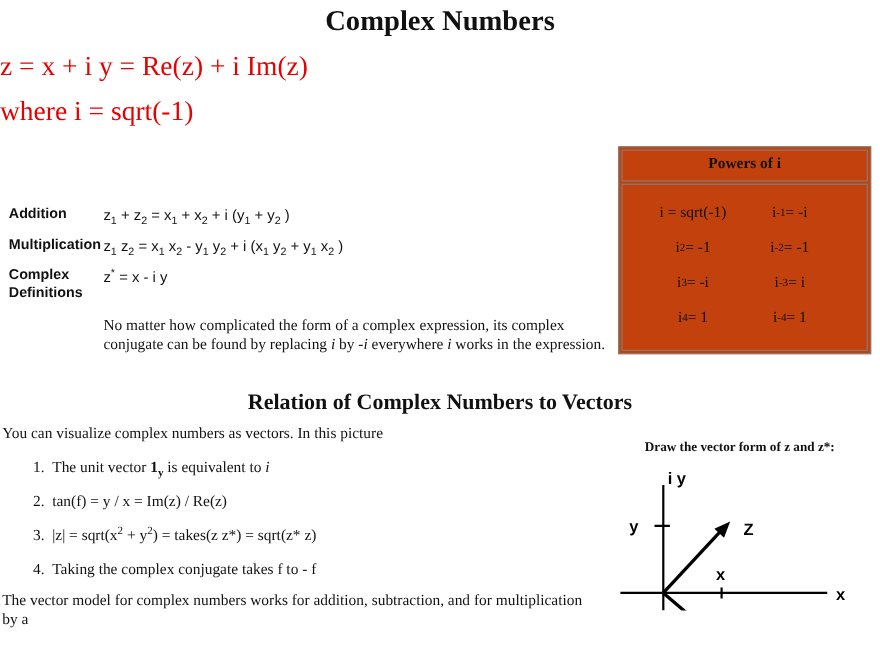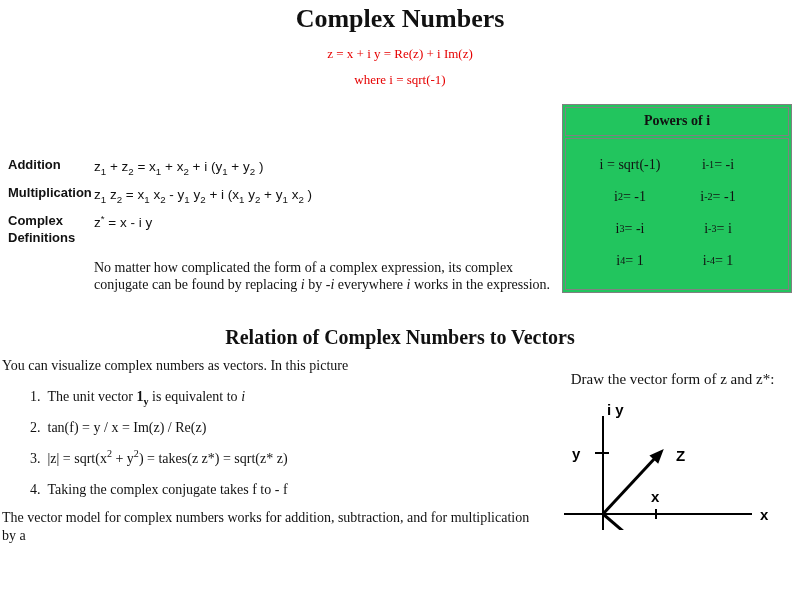--- a/index.html
+++ b/index.html
@@ -18,8 +18,8 @@
     font-size: 26px; line-height: 1.15; font-weight: bold;
   }
   .red-line {
-    margin: 12px 0 0; text-align: center;
-    font-size: 13px; line-height: 1.2; color: var(--red);
+    margin: 12px 0 0; 
+    font-size: 25px; line-height: 1.2; color: var(--red);
   }
   .red-line.second { margin-top: 11px; }
   .section-heading {

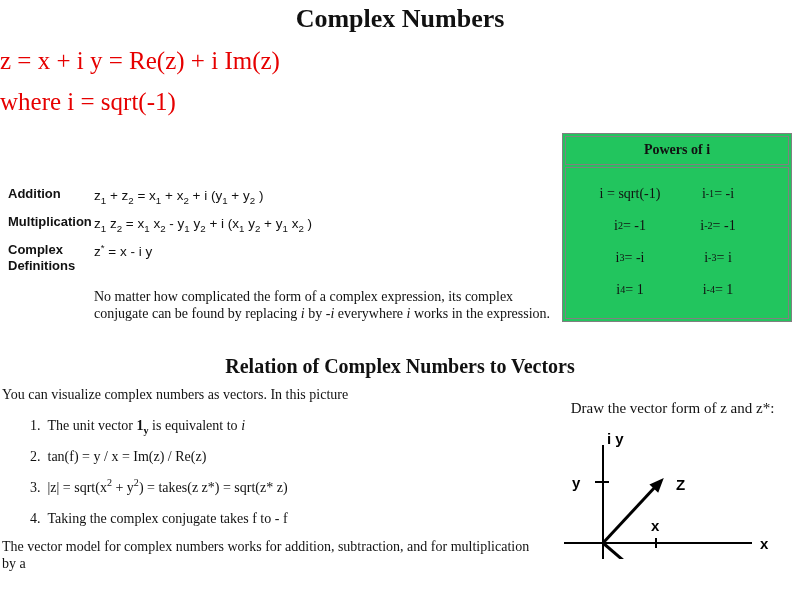--- a/index.html
+++ b/index.html
@@ -48,7 +48,7 @@
   
   .powers {
     flex: 0 0 230px; width: 230px; margin-right: 14px;
-    border: 1px solid var(--table-border); background: #22c55e;
+    border: 1px solid var(--table-border); background: #c2410c;
   }
   .powers-header {
     margin: 2px; border: 1px solid var(--table-border);

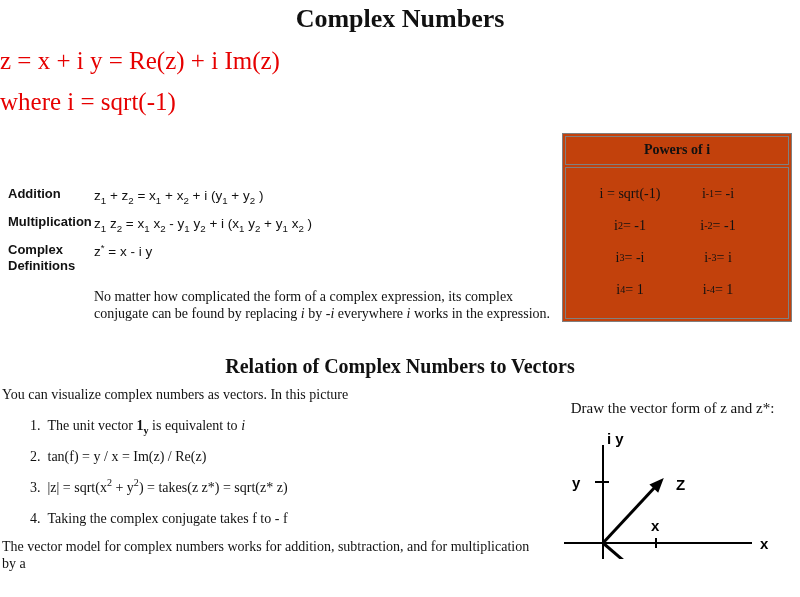--- a/index.html
+++ b/index.html
@@ -78,7 +78,7 @@
 
   .vec-right { flex: 0 0 255px; width: 255px; padding-top: 21px; }
   .diagram-caption {
-    text-align: center; font-size: 15px; font-weight: normal;
+    text-align: center; font-size: 12px; font-weight: bold;
     line-height: 1.2;
   }
   .diagram-svg { display: block; margin: 2px 0 0 5px; }

